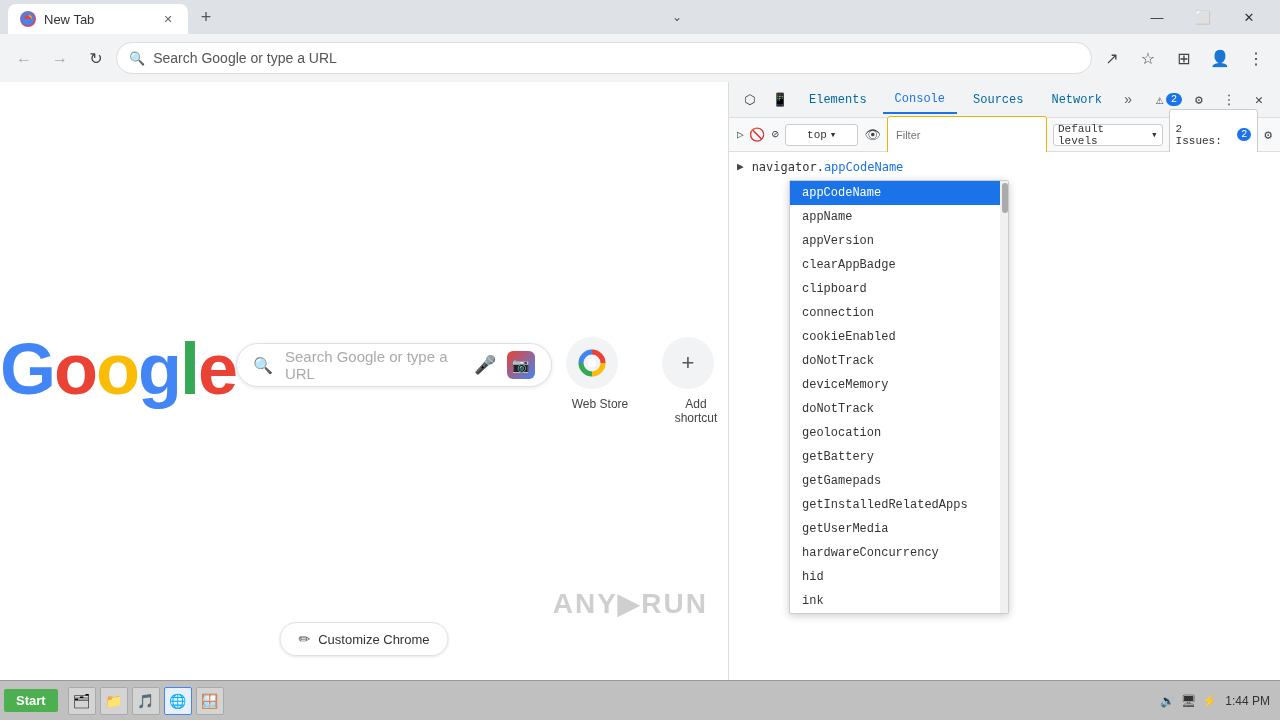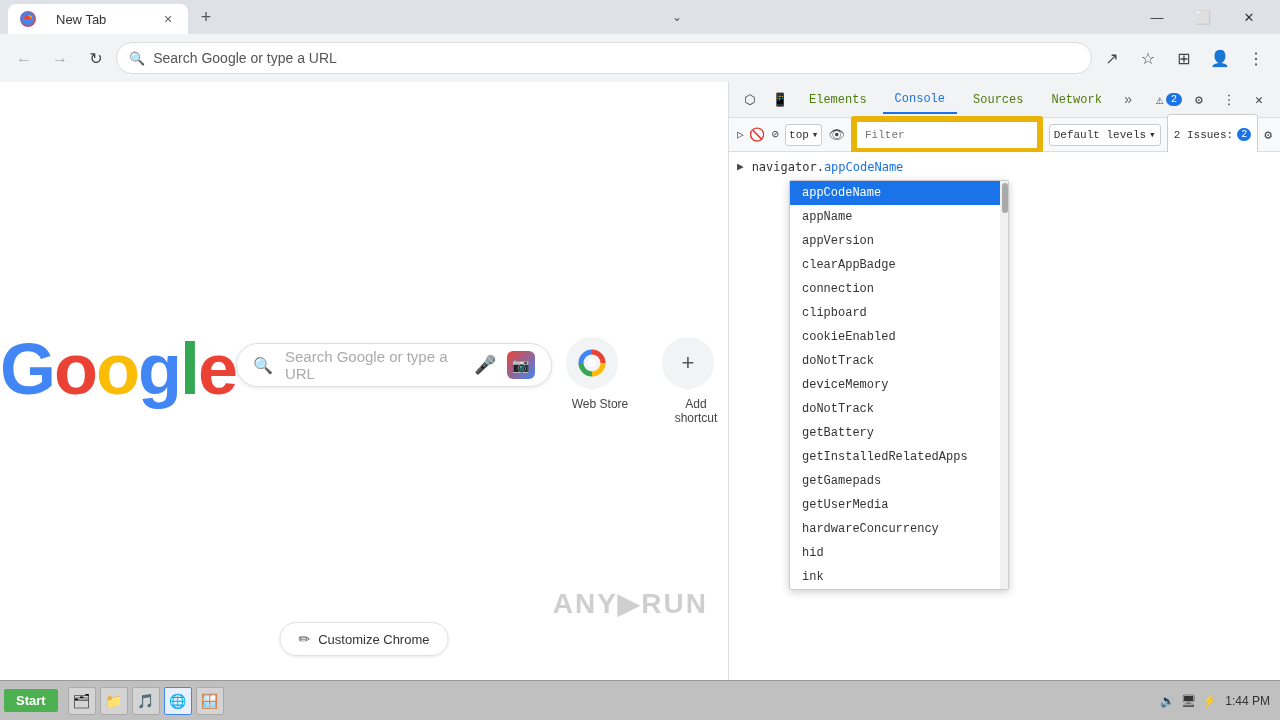--- a/index.html
+++ b/index.html
@@ -79,7 +79,7 @@
       min-width: 180px;
       font-size: 13px;
       color: #333;
-      gap: 20px;
+      gap: 8px;
       position: relative;
       top: 2px;
     }

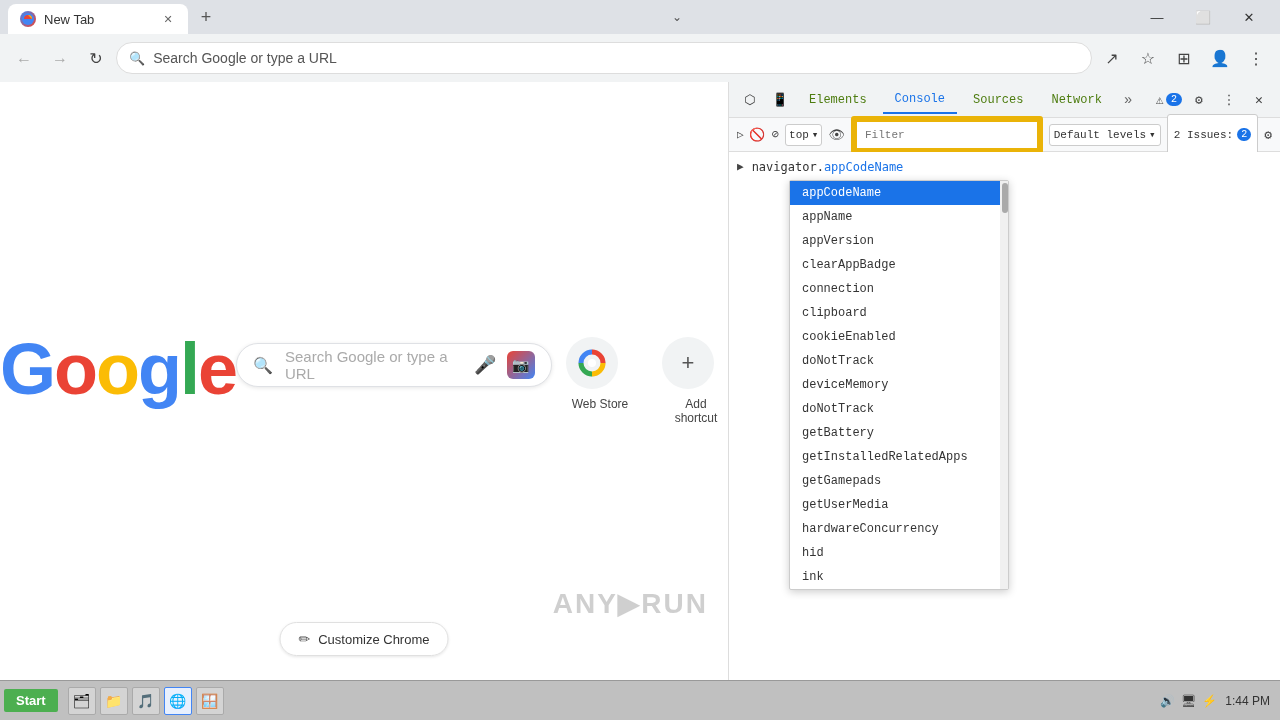--- a/index.html
+++ b/index.html
@@ -277,7 +277,7 @@
     .devtools-tab {
       padding: 4px 12px;
       font-size: 12px;
-      color: #4d7c0f;
+      color: #0369a1;
       cursor: pointer;
       border-radius: 3px;
       height: 28px;

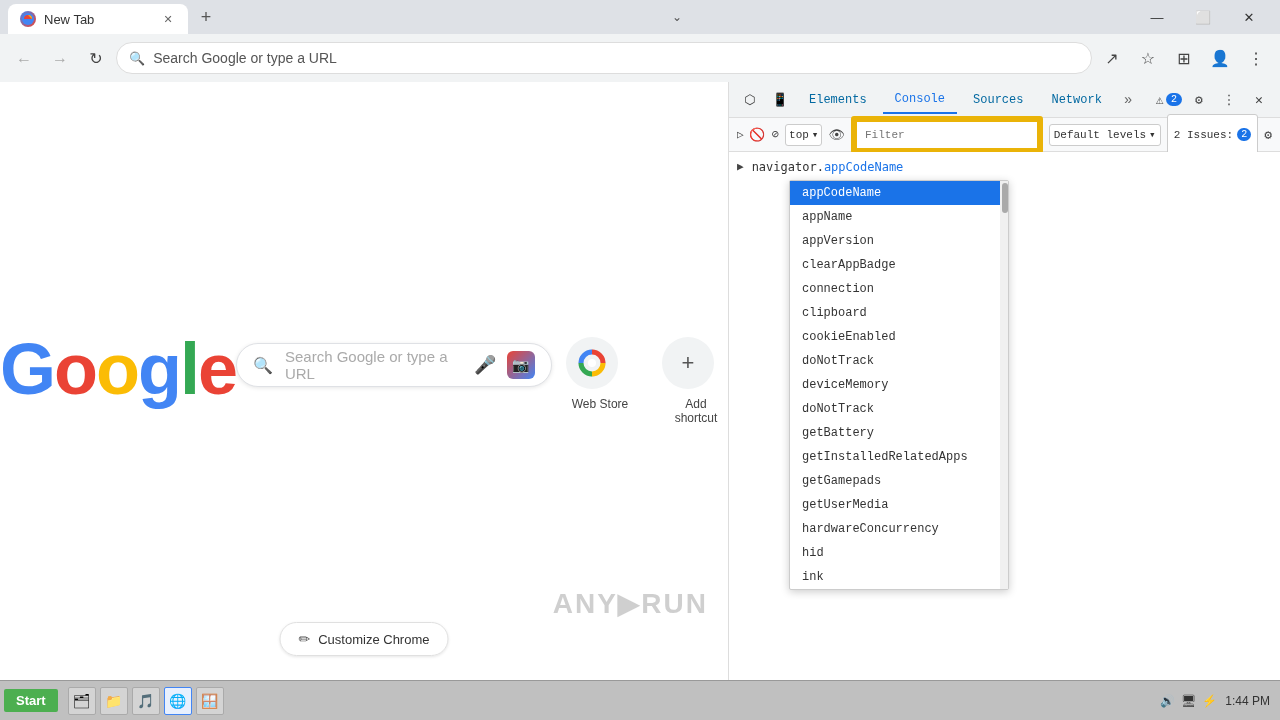--- a/index.html
+++ b/index.html
@@ -329,7 +329,7 @@
       border-radius: 3px;
       font-size: 11px;
       color: #333;
-      padding: 0 3px;
+      padding: 0 21px;
       display: flex; align-items: center; gap: 3px;
       cursor: pointer;
     }

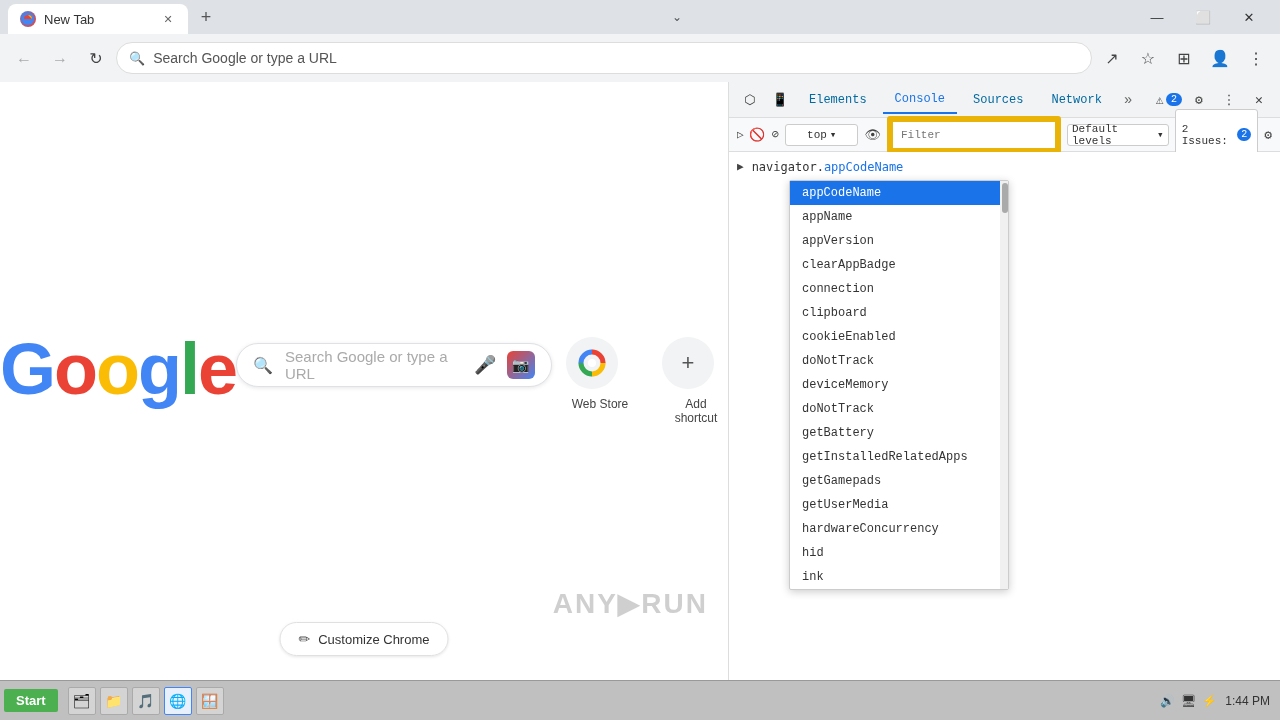--- a/index.html
+++ b/index.html
@@ -337,12 +337,11 @@
       flex: 1;
       height: 38px;
       background: #fff;
-      border: 6px solid #eab308;
+      border: 1px solid #eab308;
       border-radius: 3px;
       font-size: 11px;
       color: #333;
       padding: 0 8px;
-      font-family: Liberation Mono, monospace;
     }
     .eye-btn { color: #444; font-size: 13px; cursor: pointer; }
     .log-level-select {

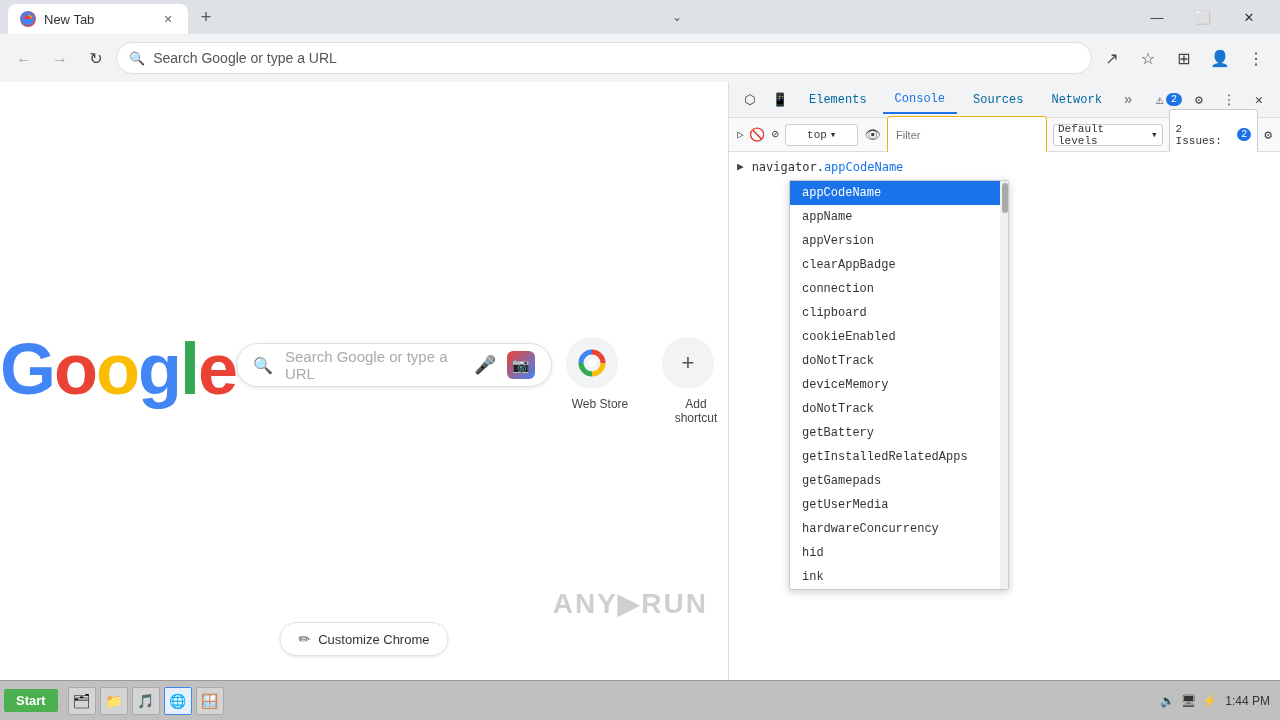--- a/index.html
+++ b/index.html
@@ -583,8 +583,8 @@
             <div class="autocomplete-item">appName</div>
             <div class="autocomplete-item">appVersion</div>
             <div class="autocomplete-item">clearAppBadge</div>
+            <div class="autocomplete-item">clipboard</div>
             <div class="autocomplete-item">connection</div>
-            <div class="autocomplete-item">clipboard</div>
             <div class="autocomplete-item">cookieEnabled</div>
             <div class="autocomplete-item">doNotTrack</div>
             <div class="autocomplete-item">deviceMemory</div>

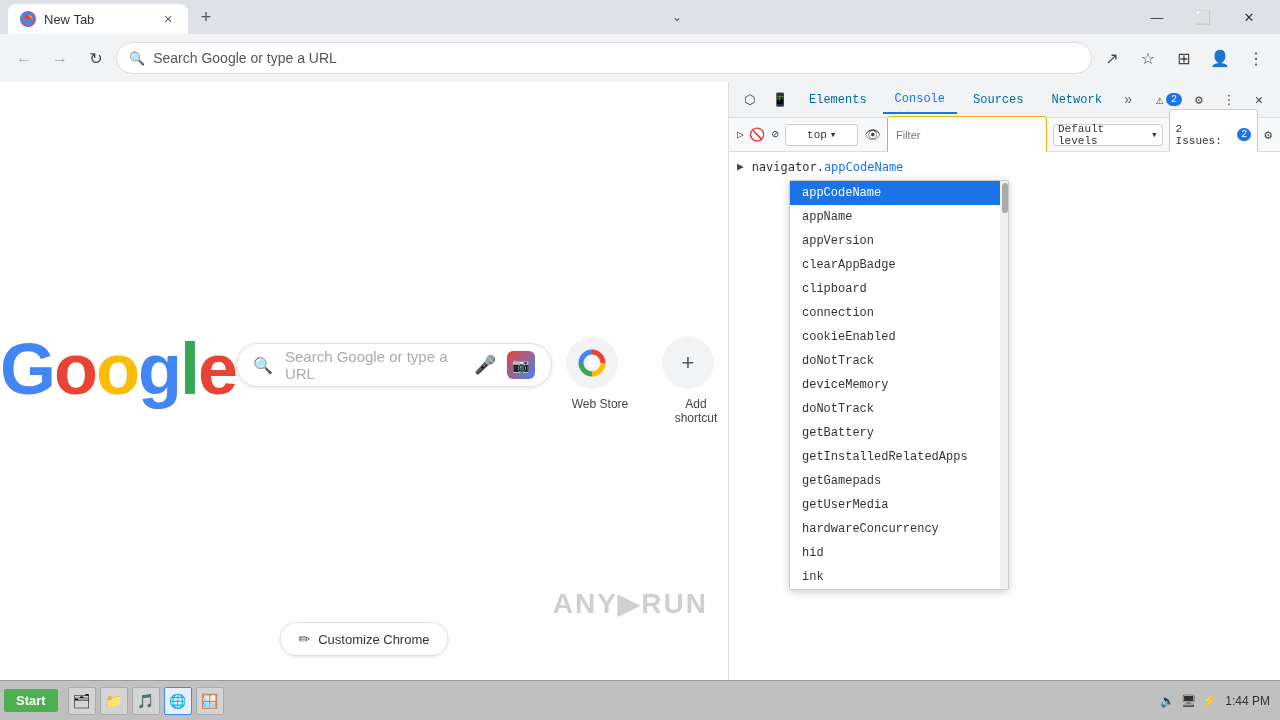--- a/index.html
+++ b/index.html
@@ -589,6 +589,7 @@
             <div class="autocomplete-item">doNotTrack</div>
             <div class="autocomplete-item">deviceMemory</div>
             <div class="autocomplete-item">doNotTrack</div>
+            <div class="autocomplete-item">geolocation</div>
             <div class="autocomplete-item">getBattery</div>
             <div class="autocomplete-item">getInstalledRelatedApps</div>
             <div class="autocomplete-item">getGamepads</div>

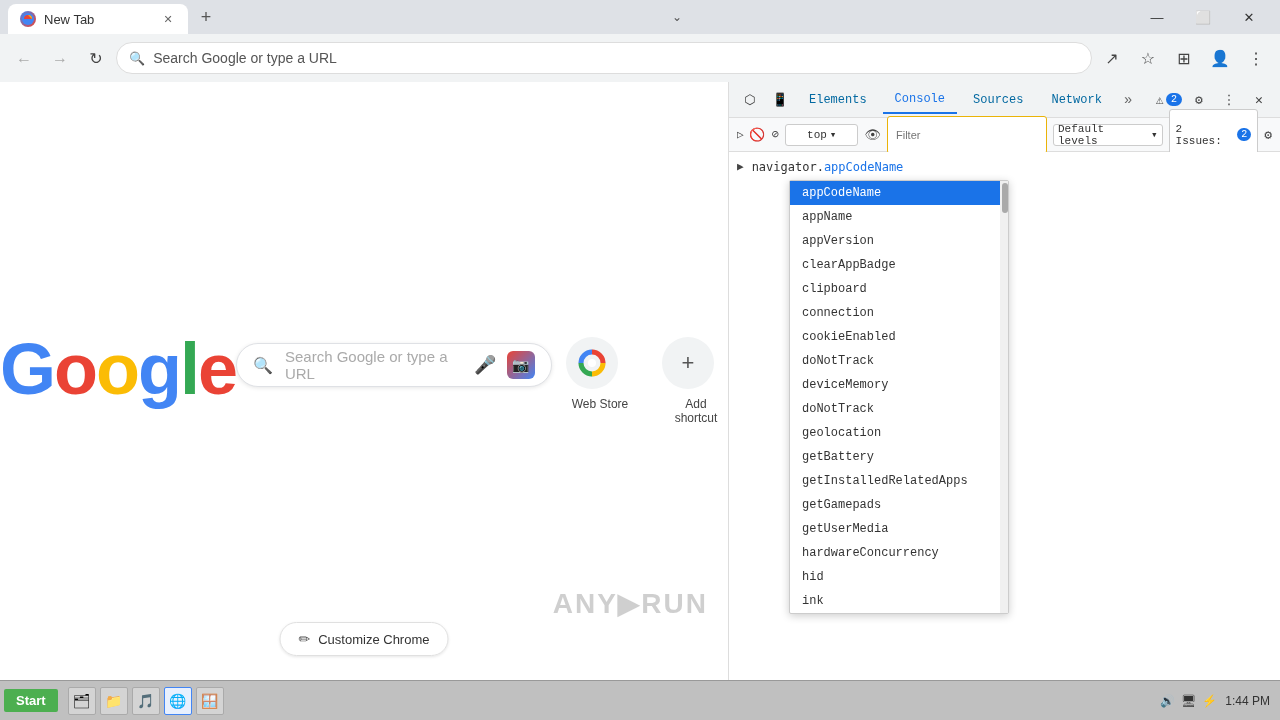--- a/index.html
+++ b/index.html
@@ -591,8 +591,8 @@
             <div class="autocomplete-item">doNotTrack</div>
             <div class="autocomplete-item">geolocation</div>
             <div class="autocomplete-item">getBattery</div>
+            <div class="autocomplete-item">getGamepads</div>
             <div class="autocomplete-item">getInstalledRelatedApps</div>
-            <div class="autocomplete-item">getGamepads</div>
             <div class="autocomplete-item">getUserMedia</div>
             <div class="autocomplete-item">hardwareConcurrency</div>
             <div class="autocomplete-item">hid</div>

